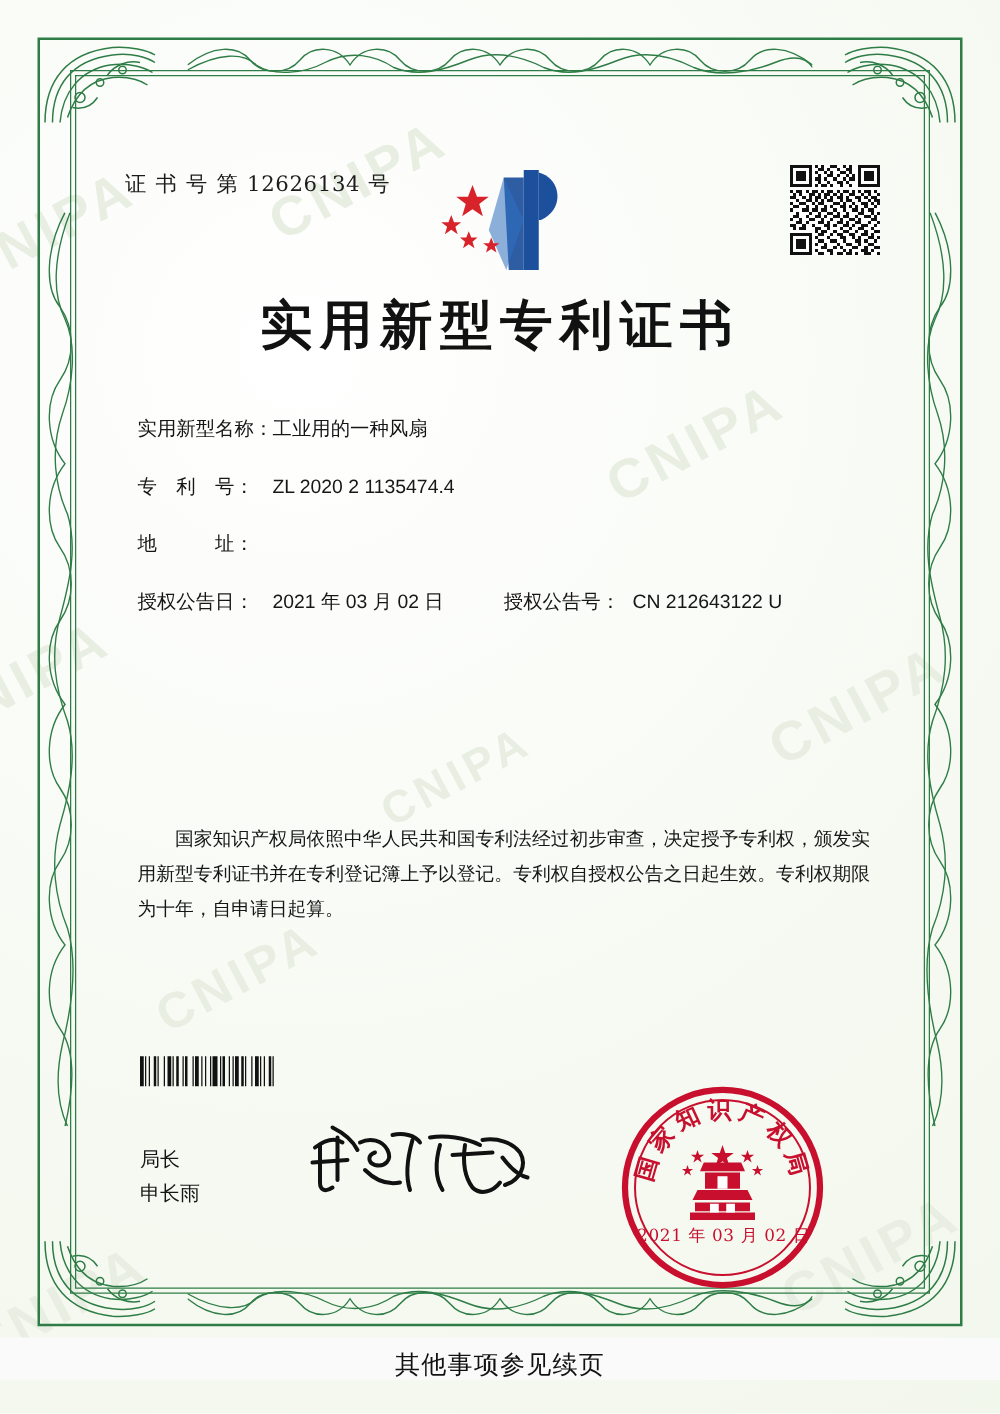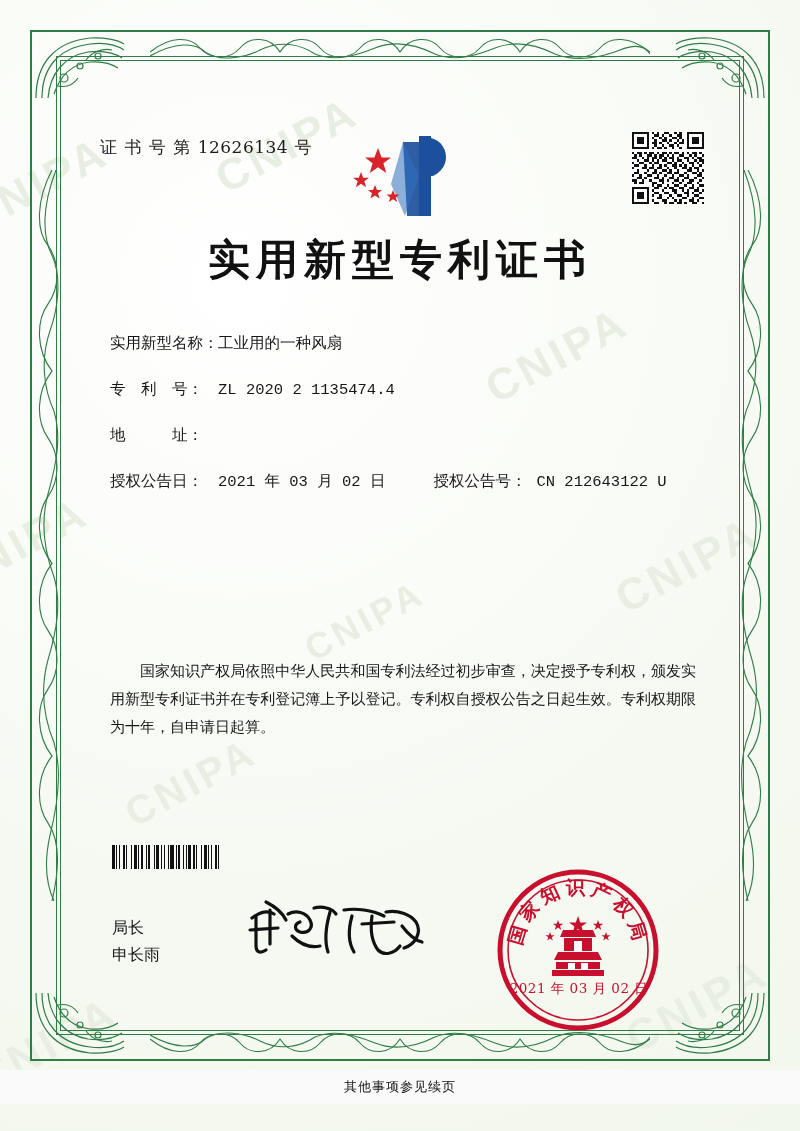--- a/index.html
+++ b/index.html
@@ -149,7 +149,7 @@
     top: 332px;
     font-size: 15.5px;
     color: #161616;
-    font-family: Liberation Mono, monospace;
+    font-family: Liberation Sans, sans-serif;
   }
   .field-row {
     display: flex;

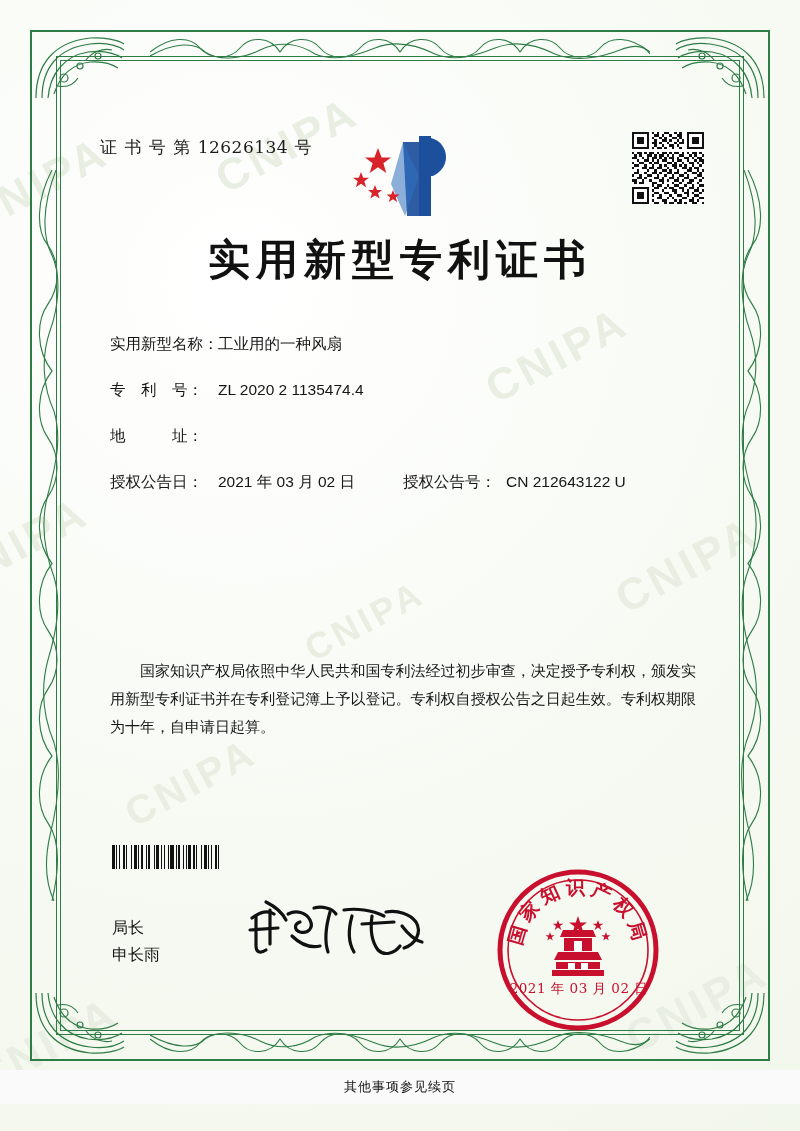--- a/index.html
+++ b/index.html
@@ -260,7 +260,7 @@
     left: 0; right: 0;
     top: 1078px;
     text-align: center;
-    font-size: 13px;
+    font-size: 20px;
     color: #111;
     letter-spacing: 1px;
     font-family: "DejaVu Serif", serif;

